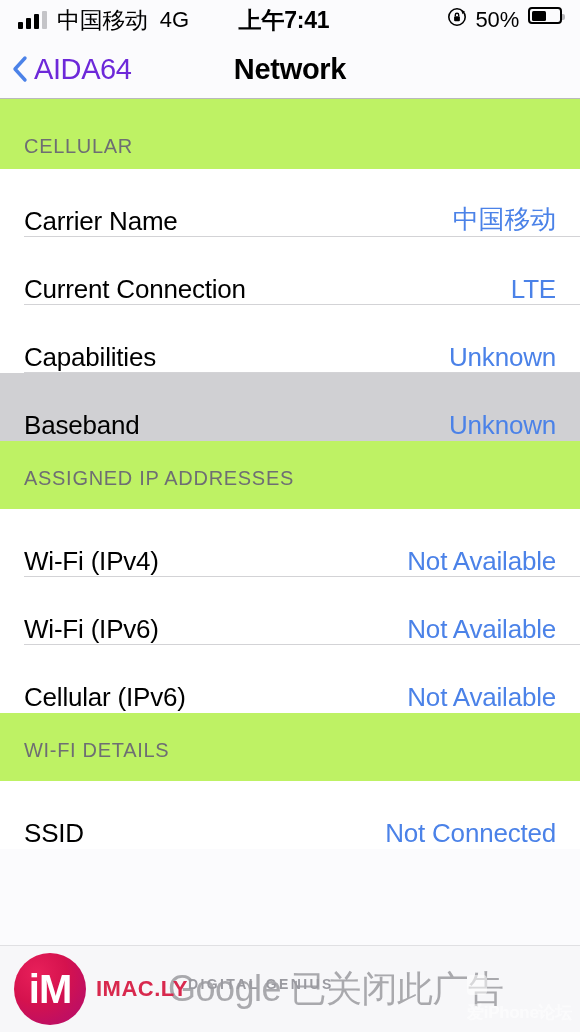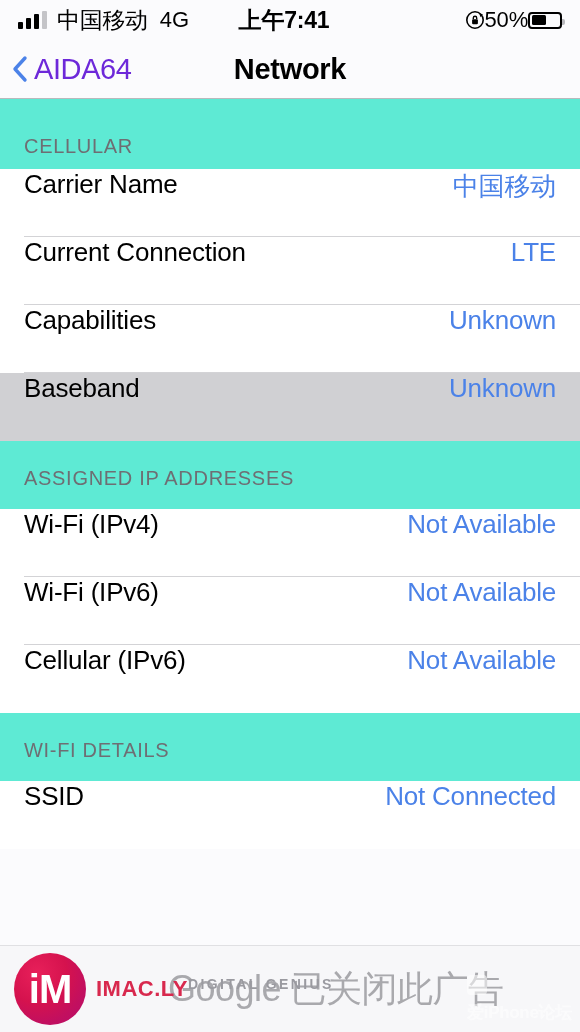--- a/index.html
+++ b/index.html
@@ -49,7 +49,8 @@
   }
   .sb-right {
     display: flex;
-    align-items: center;
+    align-items: flex-start;
+    gap: 9px;
     flex: 1 1 0;
     justify-content: flex-end;
     position: relative;

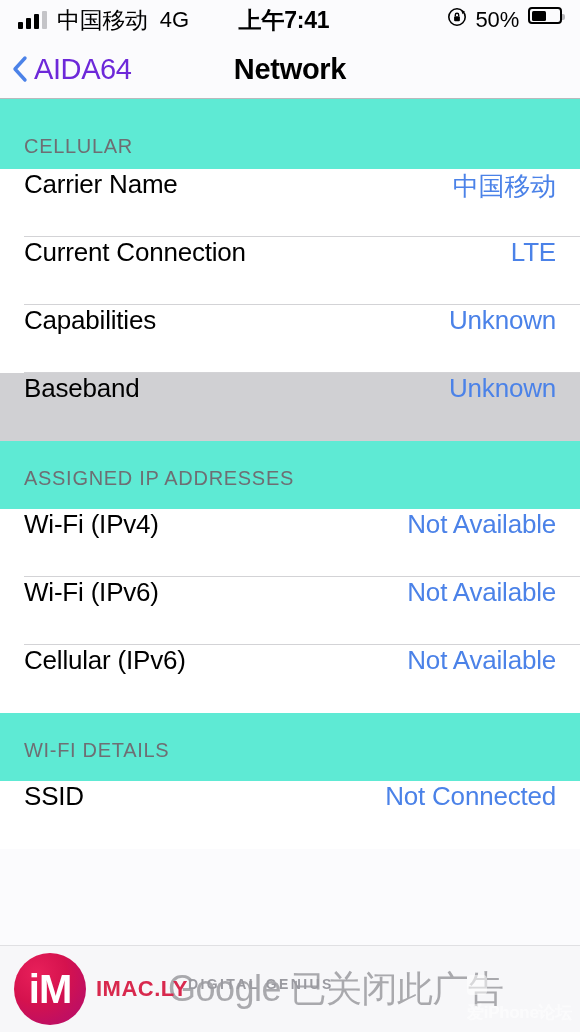--- a/index.html
+++ b/index.html
@@ -158,7 +158,7 @@
     background: #ffffff;
   }
   .section-header {
-    background: #5eead4;
+    background: #bef264;
     padding: 26px 24px 10px 24px;
     box-sizing: border-box;
     height: 68px;

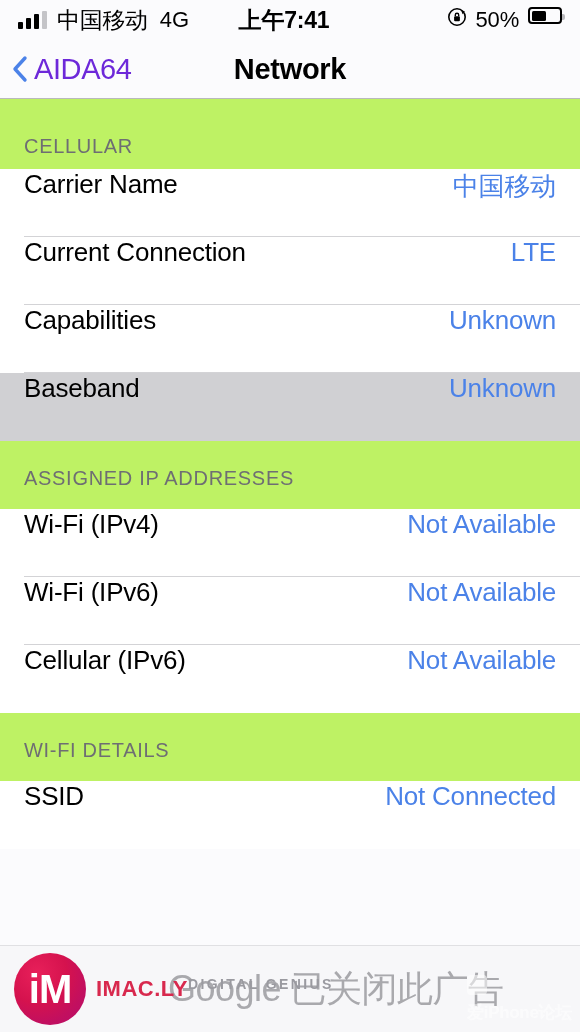--- a/index.html
+++ b/index.html
@@ -176,7 +176,7 @@
     height: 68px;
     background: #ffffff;
     display: flex;
-    align-items: flex-start;
+    align-items: flex-end;
     justify-content: space-between;
     padding: 0 24px;
     box-sizing: border-box;

